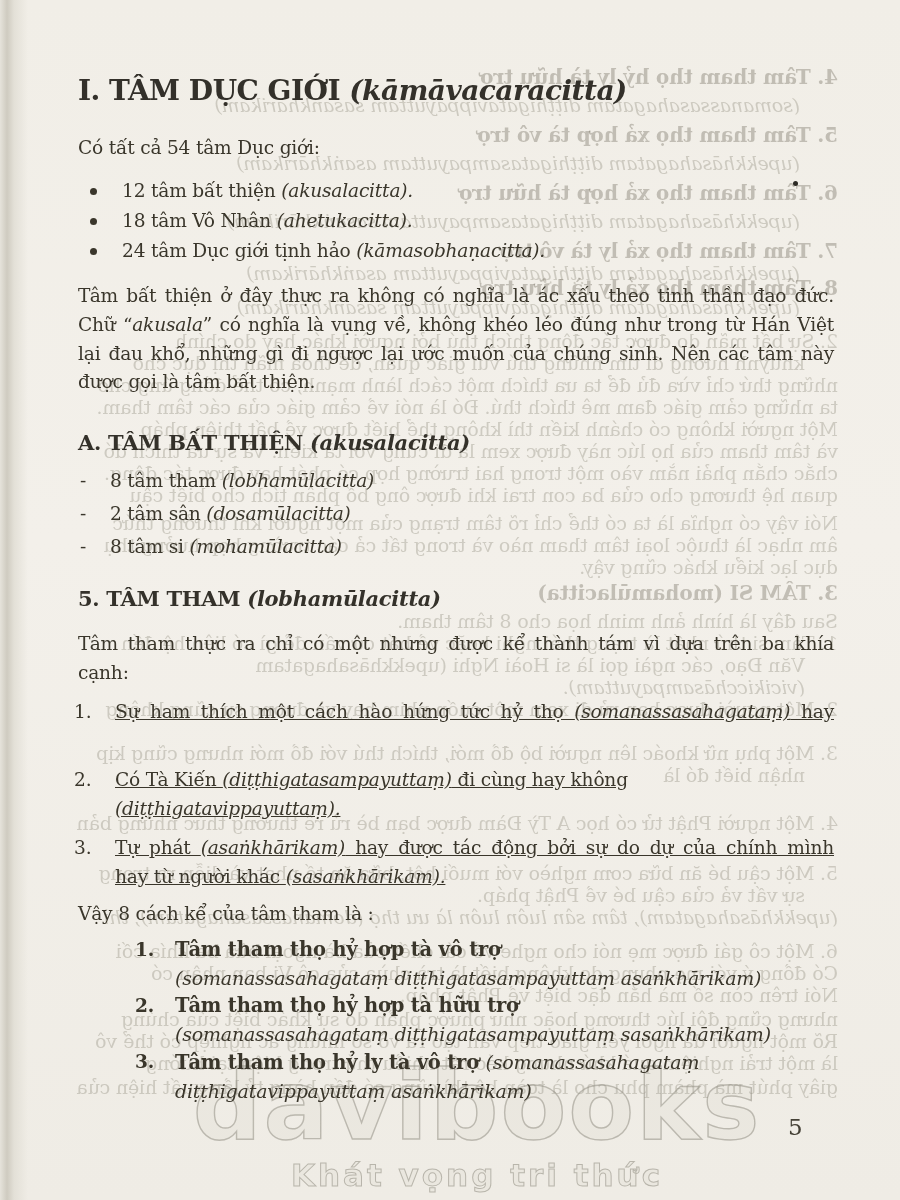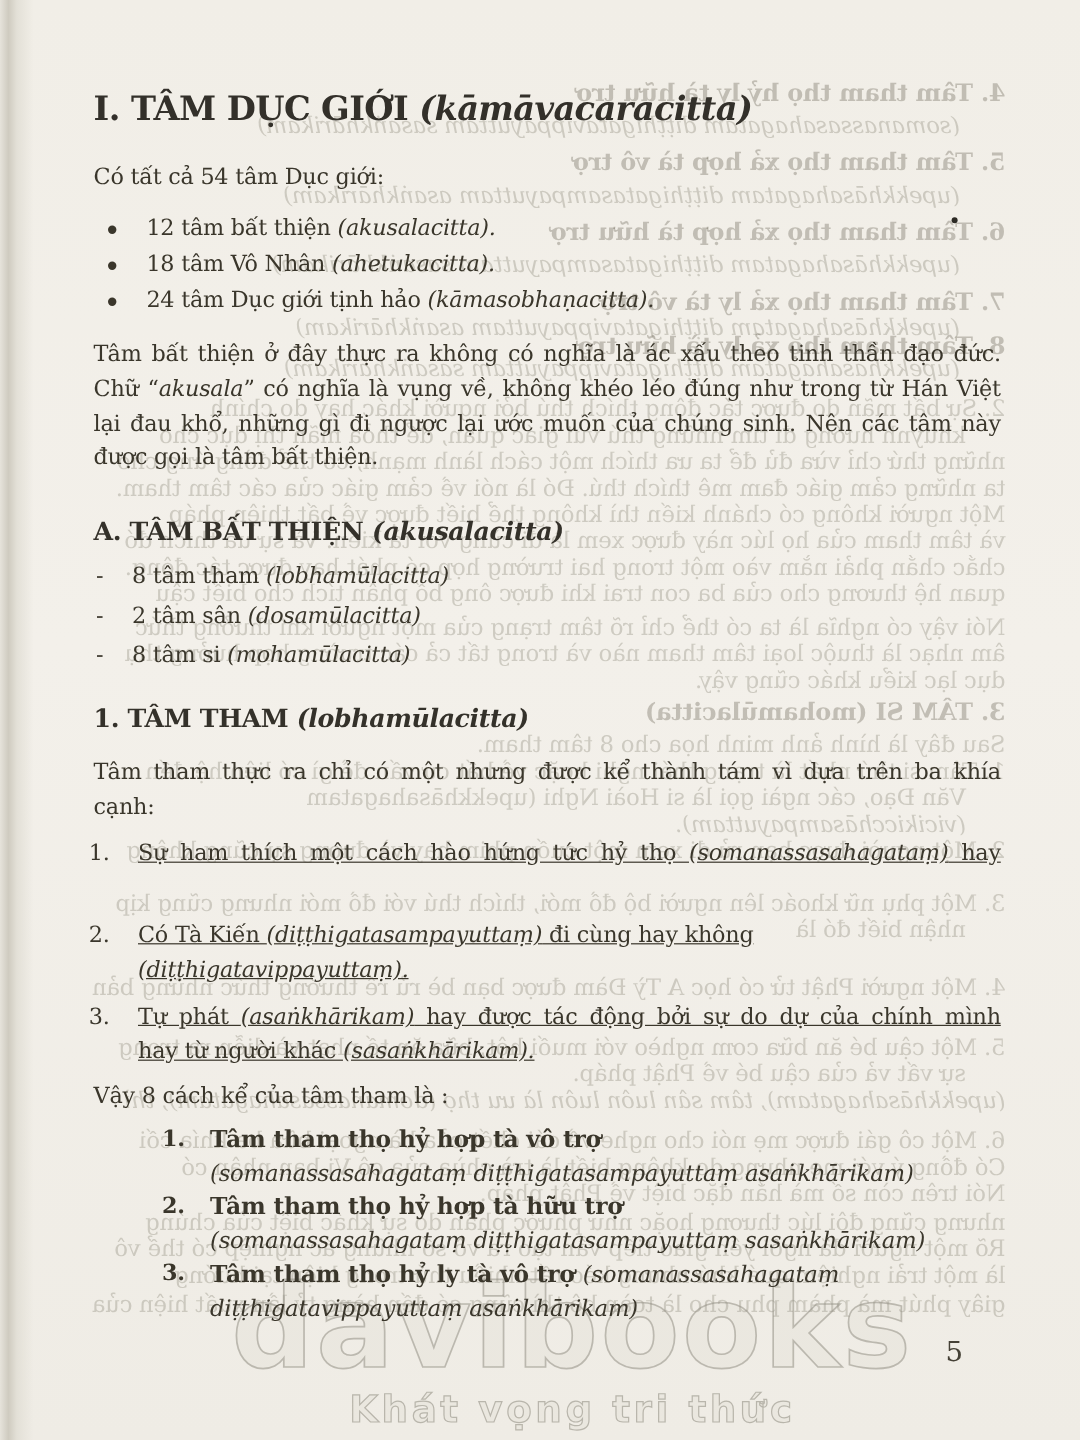--- a/index.html
+++ b/index.html
@@ -155,7 +155,7 @@
       <div class="li"><span class="dash">-</span><span>8 tâm si </span><span class="it">(mohamūlacitta)</span></div>
     </div>
 
-    <h2 class="blk" style="top:586px"><span>1. TÂM THAM </span><span class="it">(lobhamūlacitta)</span></h2>
+    <h2 class="blk" style="top:586px"><span>5. TÂM THAM </span><span class="it">(lobhamūlacitta)</span></h2>
 
     <div class="blk body-text" style="top:630px">
       <div class="line stretch">Tâm tham thực ra chỉ có một nhưng được kể thành tám vì dựa trên ba khía</div>

